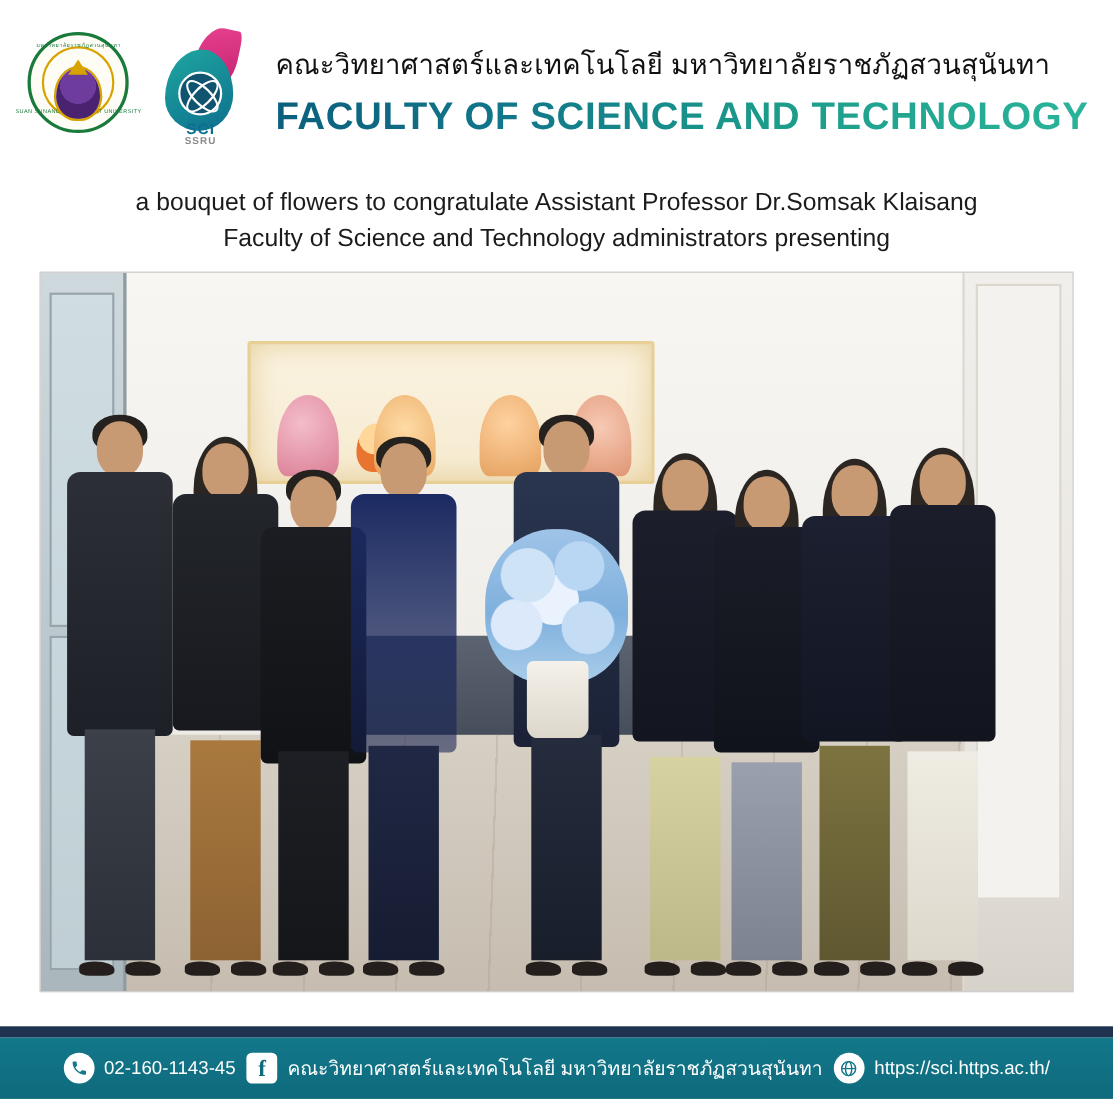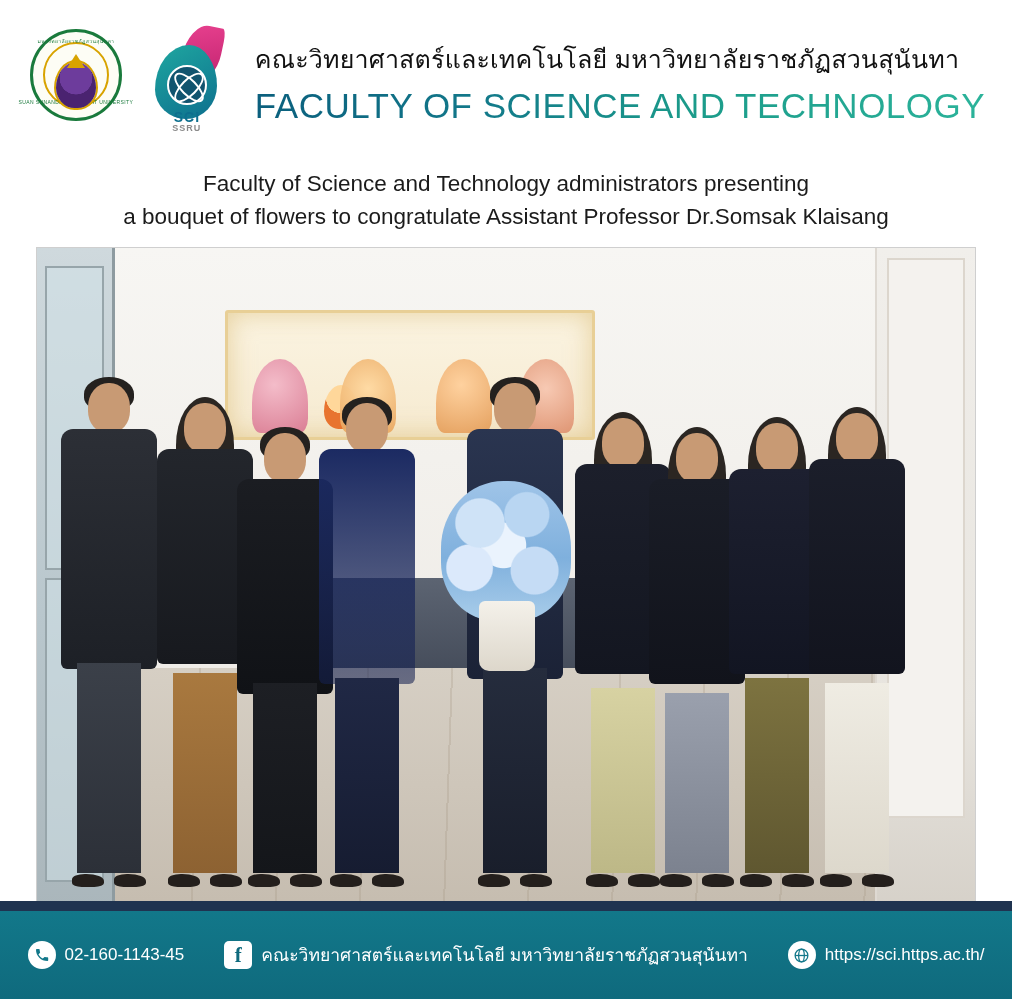--- a/index.html
+++ b/index.html
@@ -163,7 +163,7 @@
   }
   .header-eng {
     font-size: 35px;
-    font-weight: normal;
+    font-weight: bold;
     letter-spacing: .5px;
     line-height: 1.1;
     margin-top: 12px;

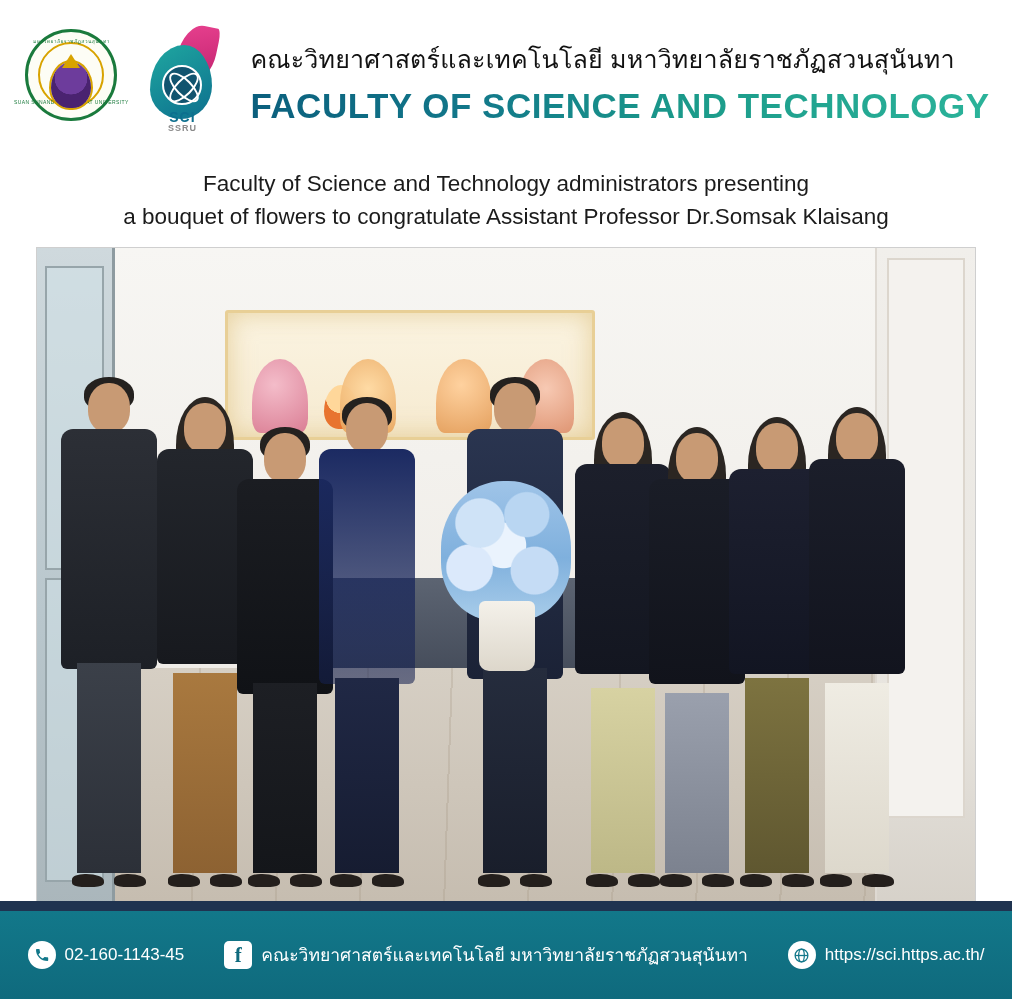--- a/index.html
+++ b/index.html
@@ -378,8 +378,8 @@
   </div>
 
   <div class="caption">
+    <div>a bouquet of flowers to congratulate Assistant Professor Dr.Somsak Klaisang</div>
     <div>Faculty of Science and Technology administrators presenting</div>
-    <div>a bouquet of flowers to congratulate Assistant Professor Dr.Somsak Klaisang</div>
   </div>
 
   <div class="photo-wrap">

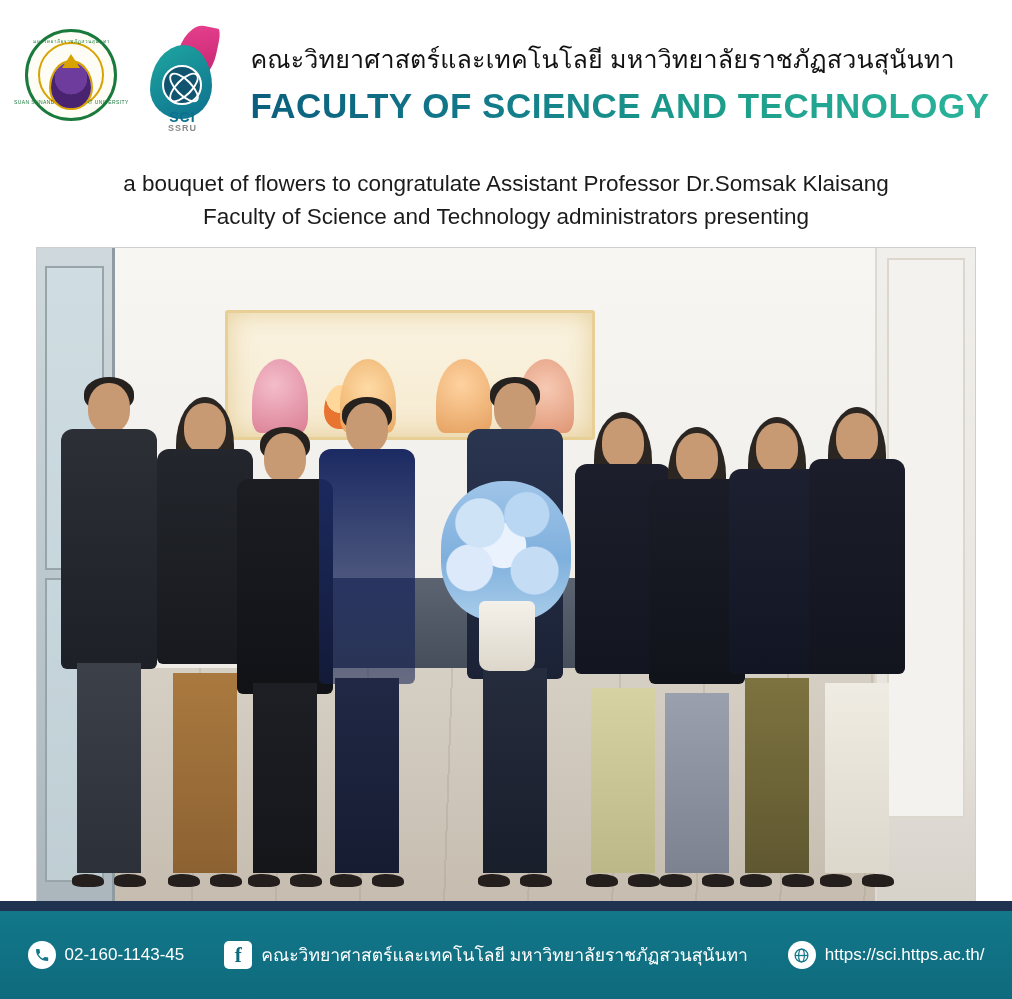--- a/index.html
+++ b/index.html
@@ -318,12 +318,12 @@
   
   .footer {
     position: absolute; left: 0; right: 0; bottom: 0;
-    height: 88px;
+    height: 56px;
     background: linear-gradient(180deg, #12788a 0%, #0f6a7d 100%);
     display: flex;
     align-items: center;
     justify-content: center;
-    gap: 40px;
+    gap: 10px;
   }
   .footer:before {
     content: "";

